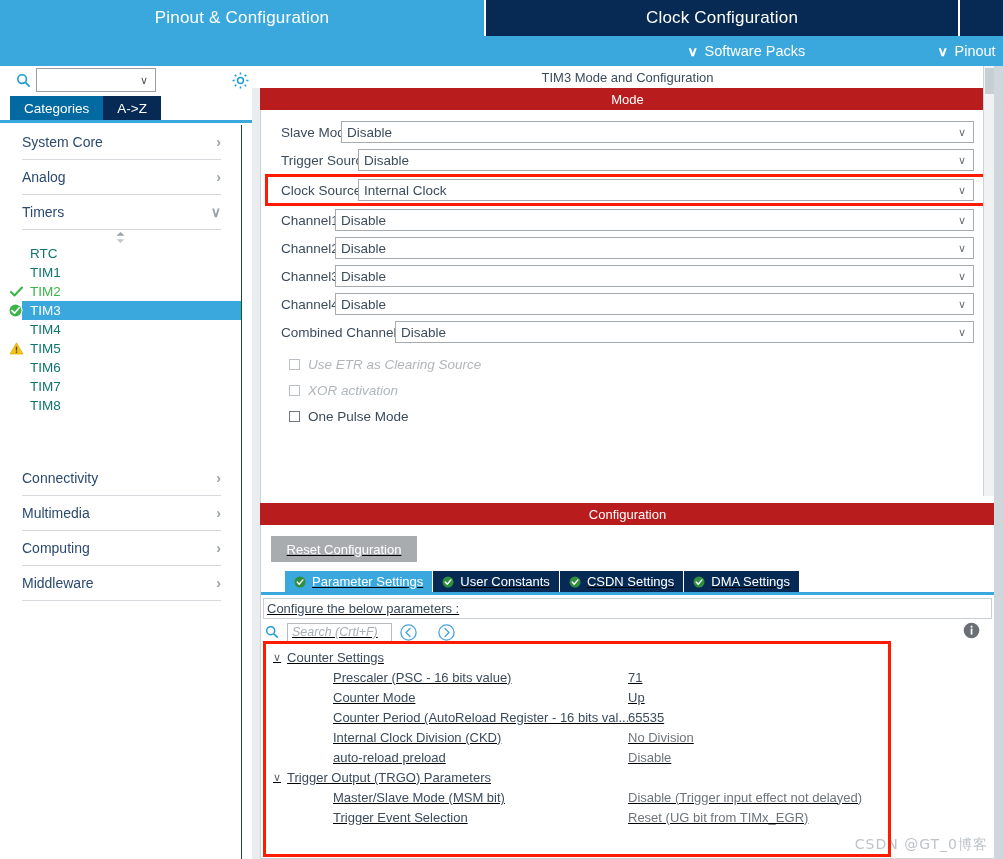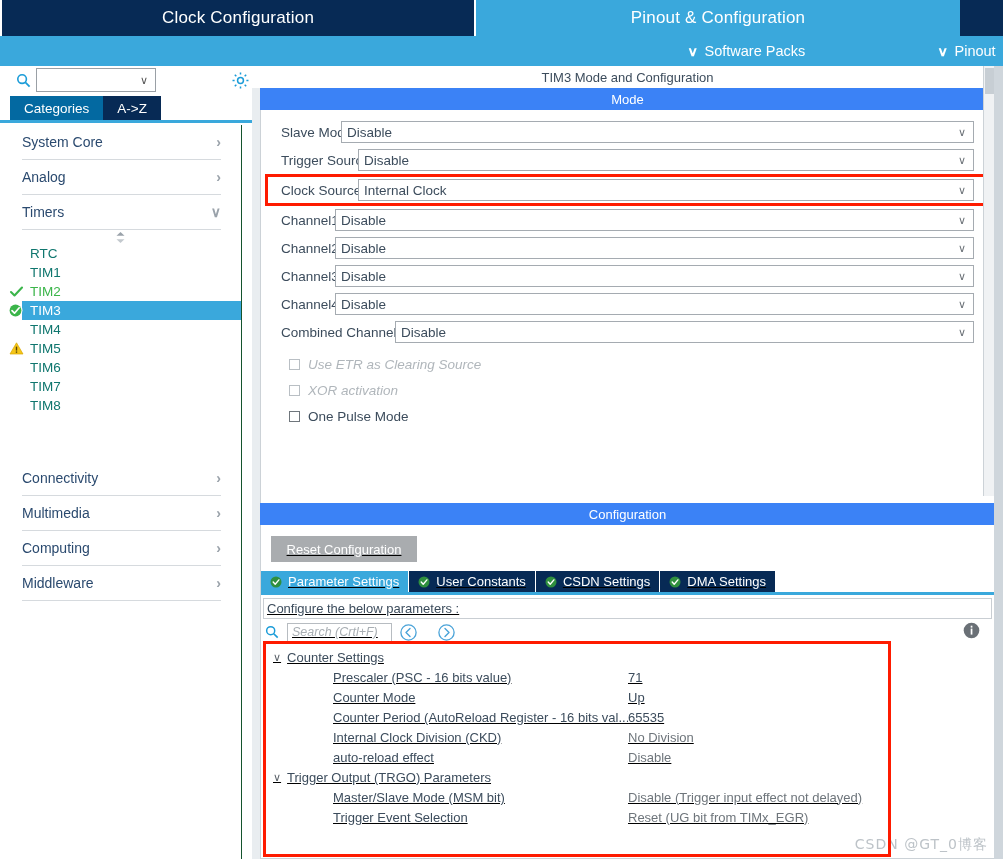--- a/index.html
+++ b/index.html
@@ -129,11 +129,11 @@
 <div id="app">
 
   <div class="topbar">
+    <div class="top-tab active">
+      <span>Pinout &amp; Configuration</span>
+    </div>
     <div class="top-tab dark">
       <span>Clock Configuration</span>
-    </div>
-    <div class="top-tab active">
-      <span>Pinout &amp; Configuration</span>
     </div>
     <div class="top-tab stub">
       <span></span>

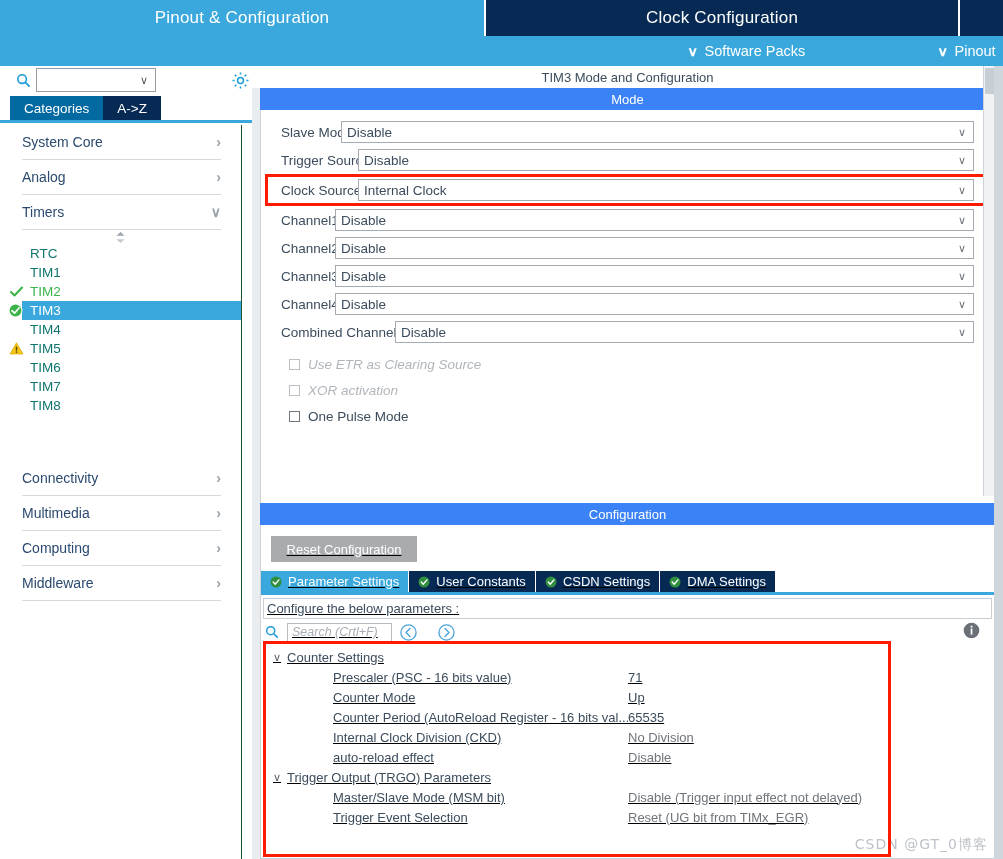--- a/index.html
+++ b/index.html
@@ -62,7 +62,7 @@
 
   
   .rightwrap { position:absolute; left:252px; top:66px; width:751px; height:793px; background:#e9edf0; }
-  .panelhdr { height:22px; background:#3b82f6; color:#ffffff; font-size:13px;
+  .panelhdr { height:22px; background:#b91c1c; color:#ffffff; font-size:13px;
               display:flex; align-items:center; justify-content:center;text-align:right; }
   .titlebar { height:22px; background:#ffffff; color:#3c4c5c; font-size:13px;
               display:flex; align-items:center; justify-content:center; }

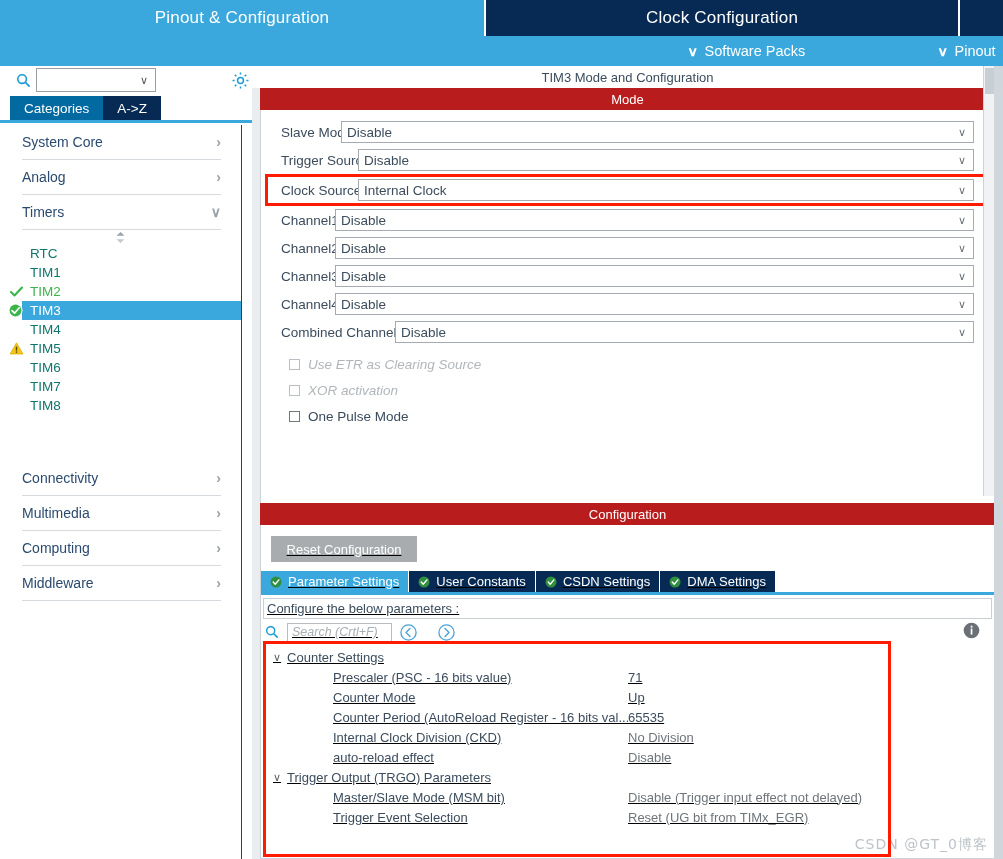--- a/index.html
+++ b/index.html
@@ -91,7 +91,7 @@
              border:1px solid #ccd2d7; border-top:none;text-decoration:underline; }
   .resetbtn { margin:11px 0 0 10px; width:146px; height:26px; background:#a9acaf; color:#ffffff;
               font-size:13px; display:flex; align-items:center; justify-content:center; }
-  .cfgtabs { margin:9px 0 0 0; height:21px; display:flex; position:relative; }
+  .cfgtabs { margin:9px 0 0 0; height:21px; display:flex; position:relative;padding-left:24px; }
   .cfgtab { height:21px; padding:0 9px; display:flex; align-items:center; gap:6px;
             font-size:13px; color:#ffffff; background:#072a55; border-right:1px solid #ffffff; }
   .cfgtab.sel { background:#3aa8dc; }

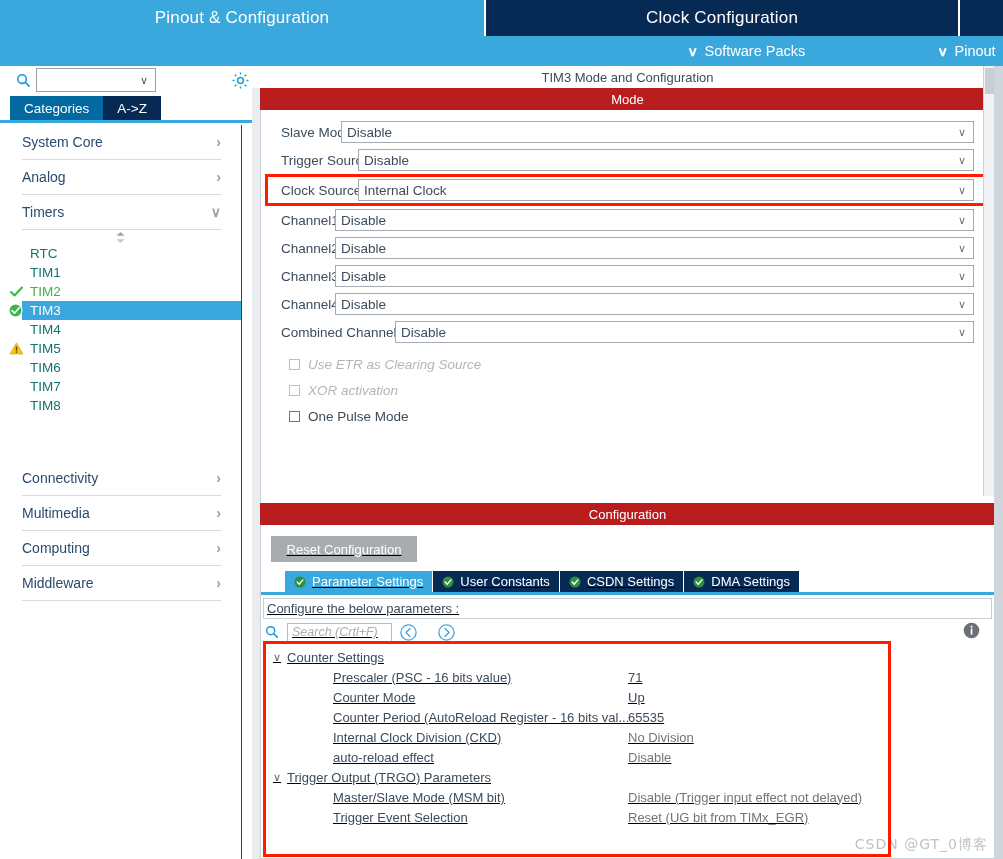--- a/index.html
+++ b/index.html
@@ -469,7 +469,7 @@
             <span class="pv gray">No Division</span>
           </div>
           <div class="prow">
-            <span class="pk">auto-reload effect</span>
+            <span class="pk">auto-reload preload</span>
             <span class="pv gray">Disable</span>
           </div>
 

